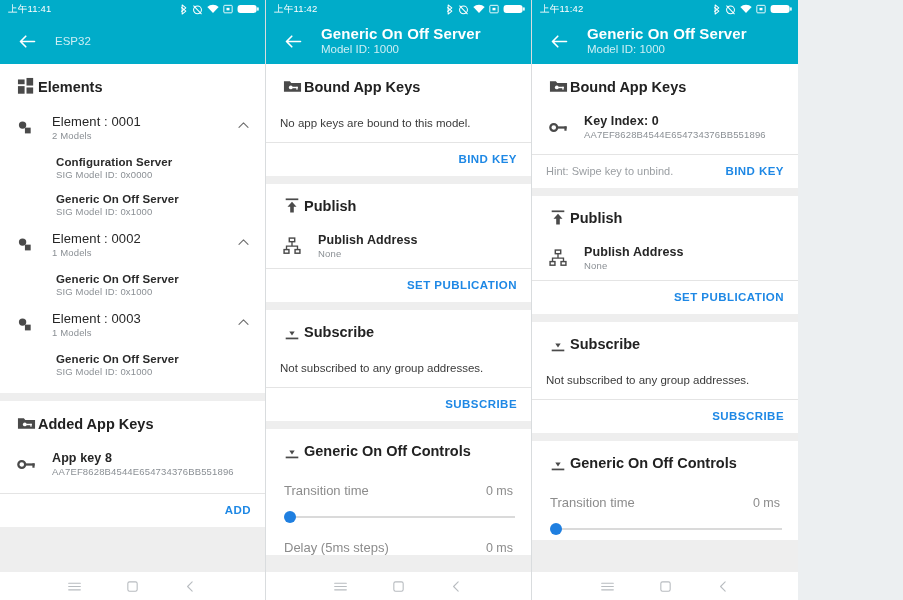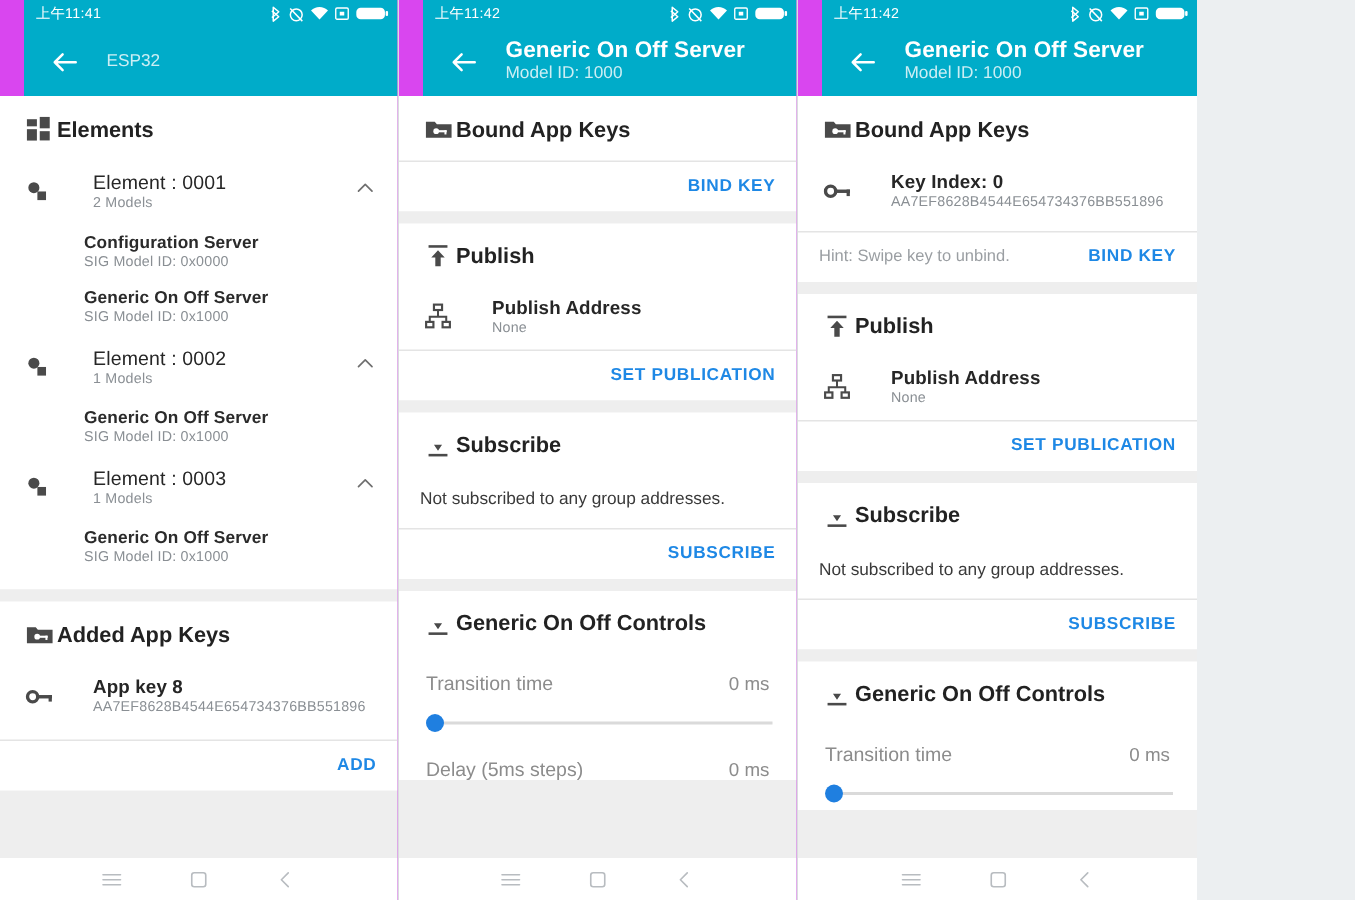--- a/index.html
+++ b/index.html
@@ -13,10 +13,9 @@
   .phone {
     width: 266px; height: 600px;
     position: relative;
-    background: #d946ef;
+    background: #86efac;
     overflow: hidden;
     border-right: 1px solid #d9dcde;
-    padding-left: 16px;
   }
   .phone:last-child { border-right: none; }
 

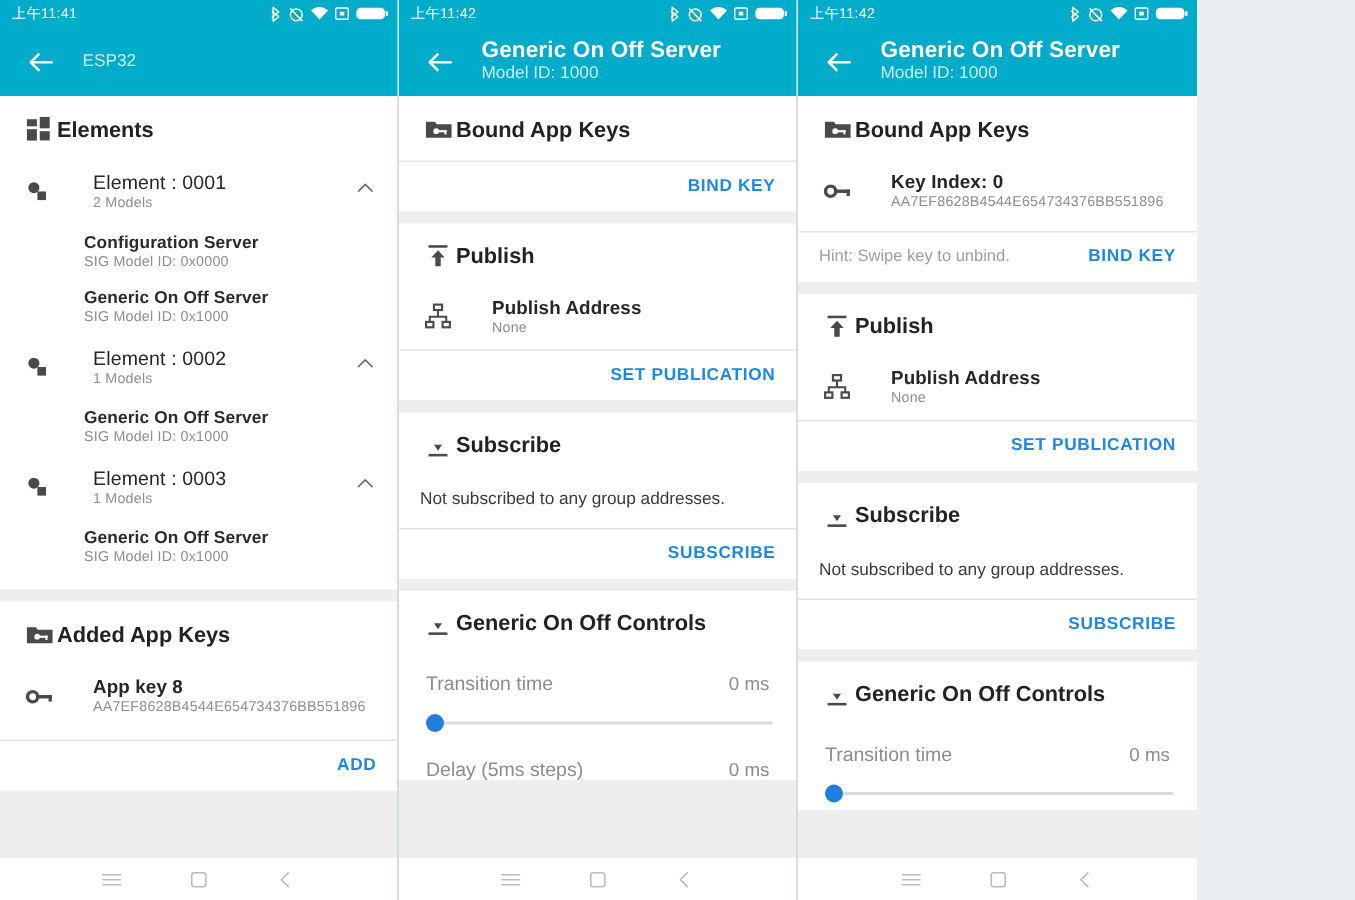--- a/index.html
+++ b/index.html
@@ -59,7 +59,7 @@
     padding: 7px 14px 9px 14px;
   }
   .row .ico { width: 24px; flex: 0 0 24px; display: flex; align-items: center; justify-content: center; }
-  .row .txtcol { margin-left: 24px; flex: 1 1 auto; min-width: 0; }
+  .row .txtcol { margin-left: 14px; flex: 1 1 auto; min-width: 0; }
   .row .chev { flex: 0 0 auto; padding-left: 6px; }
   .pri { font-size: 12.5px; color: #262626; font-weight: bold; letter-spacing: .1px; }
   .pri.reg { font-weight: normal; font-size: 13px; }

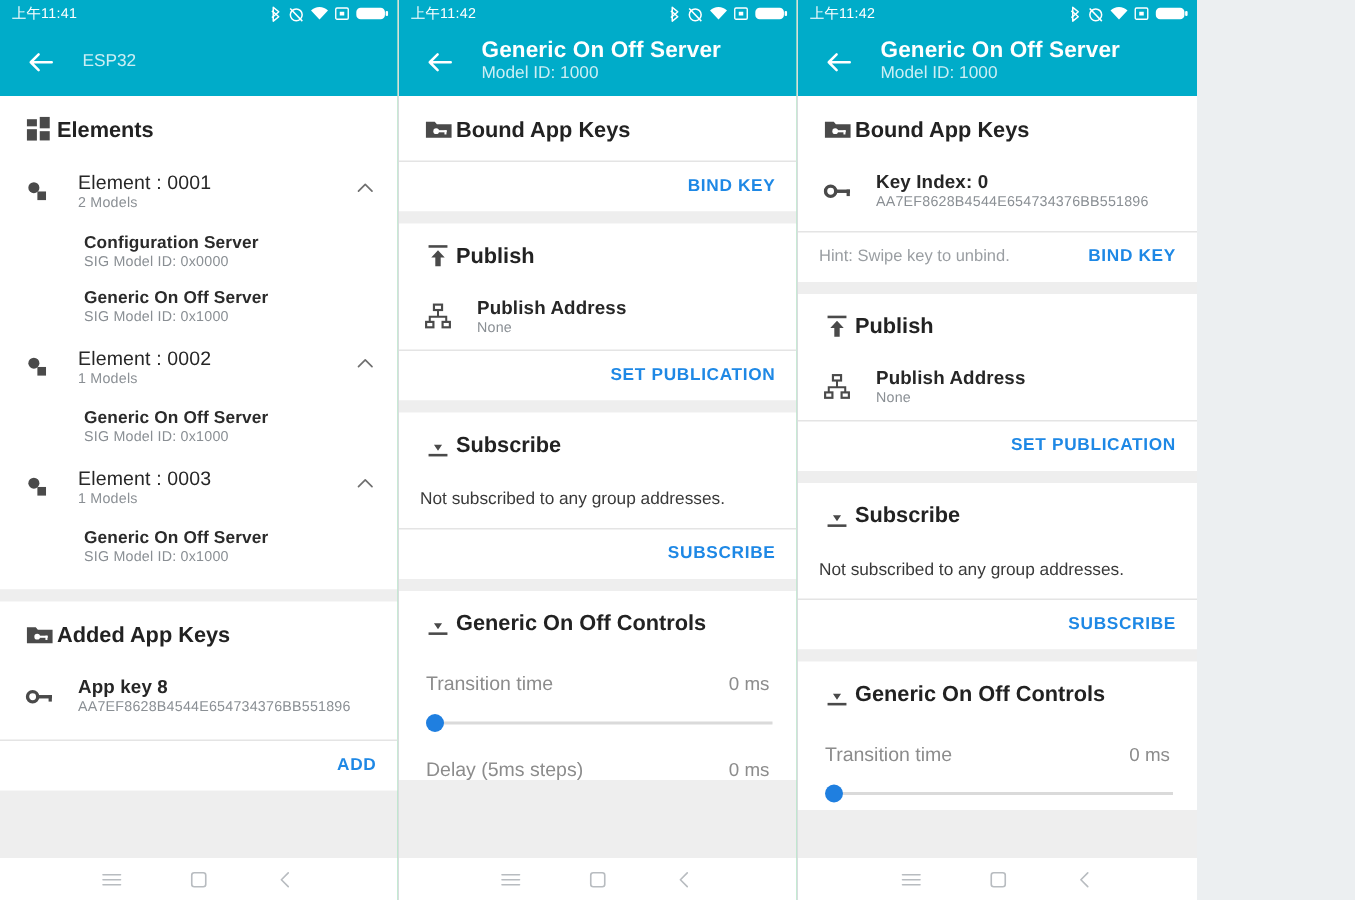--- a/index.html
+++ b/index.html
@@ -337,6 +337,7 @@
           </span>
           <span class="ttl">Bound App Keys</span>
         </div>
+        <div class="bodytext">No app keys are bound to this model.</div>
         <div class="actionbar">
           <span class="link">BIND KEY</span>
         </div>

